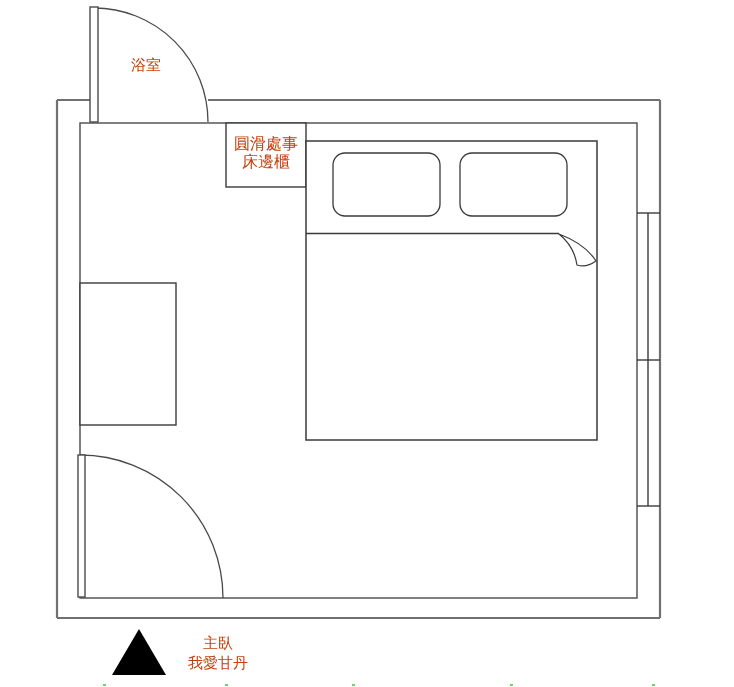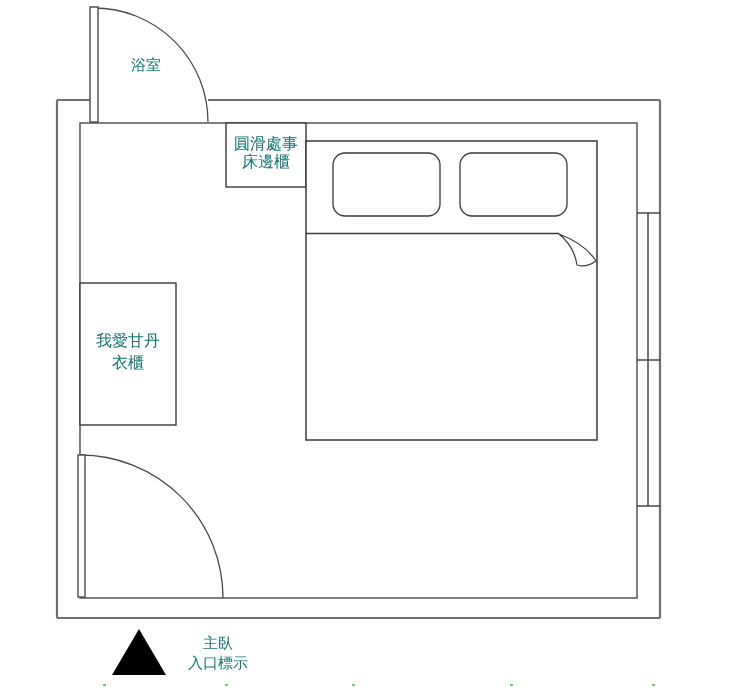--- a/index.html
+++ b/index.html
@@ -23,7 +23,7 @@
   .label {
     position: absolute;
     transform: translate(-50%, -50%);
-    color: #0f766e;
+    color: #c2410c;
     text-align: center;
     white-space: nowrap;
     user-select: none;

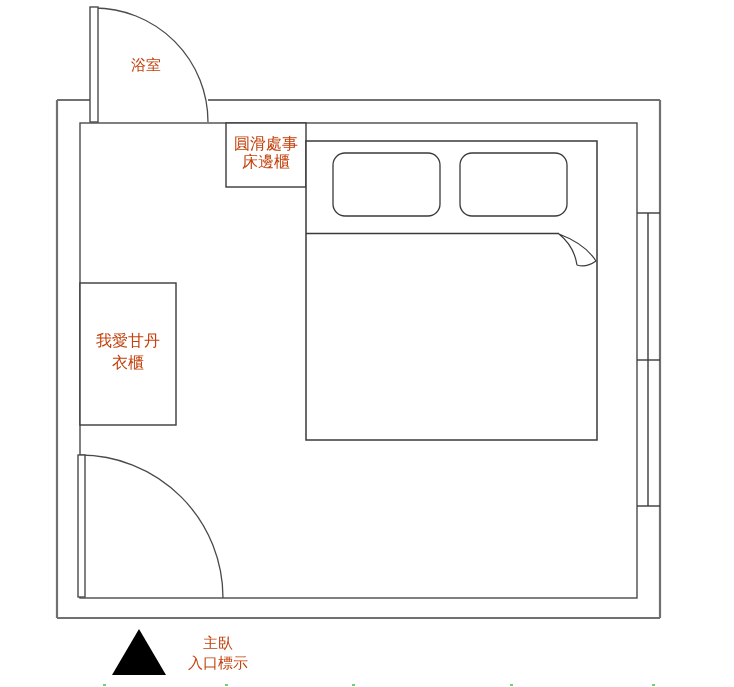--- a/index.html
+++ b/index.html
@@ -97,10 +97,6 @@
     <div>床邊櫃</div>
   </div>
 
-  <div class="label label-14 label-wardrobe" style="left:128px; top:352px;">
-    <div>我愛甘丹</div>
-    <div>衣櫃</div>
-  </div>
 
 
   <div class="label label-15 label-entrance" style="left:218px; top:653px;">

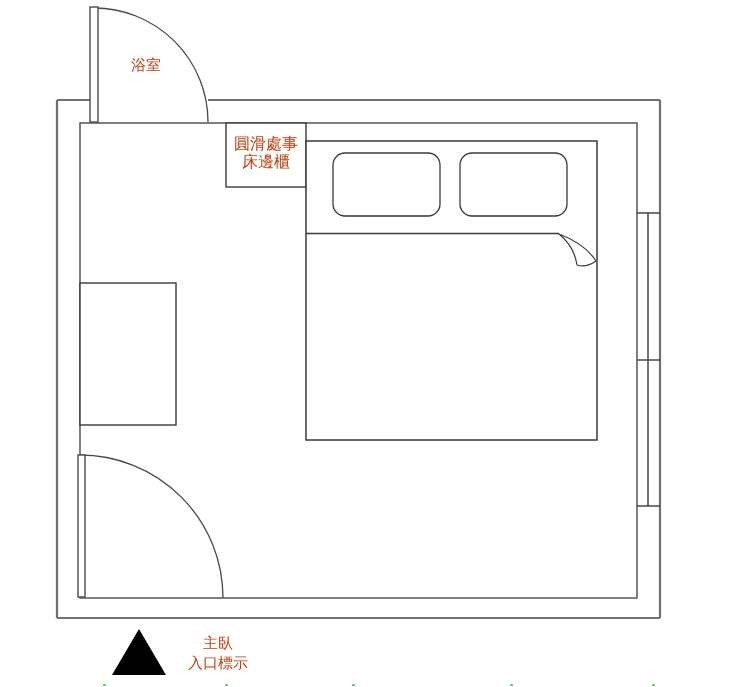--- a/index.html
+++ b/index.html
@@ -101,7 +101,7 @@
 
   <div class="label label-15 label-entrance" style="left:218px; top:653px;">
     <div>主臥</div>
-    <div>入口標示</div>
+    <div>我愛甘丹</div>
   </div>
 
 </div>

